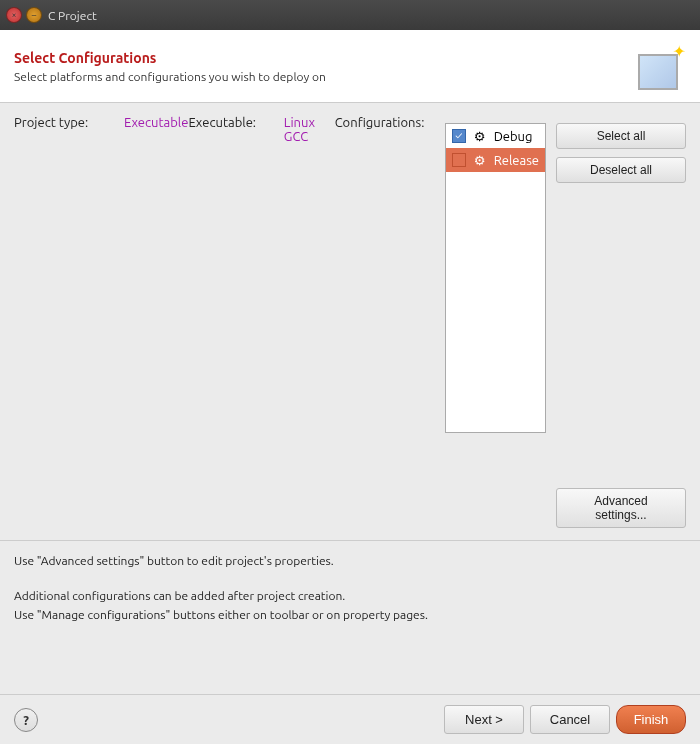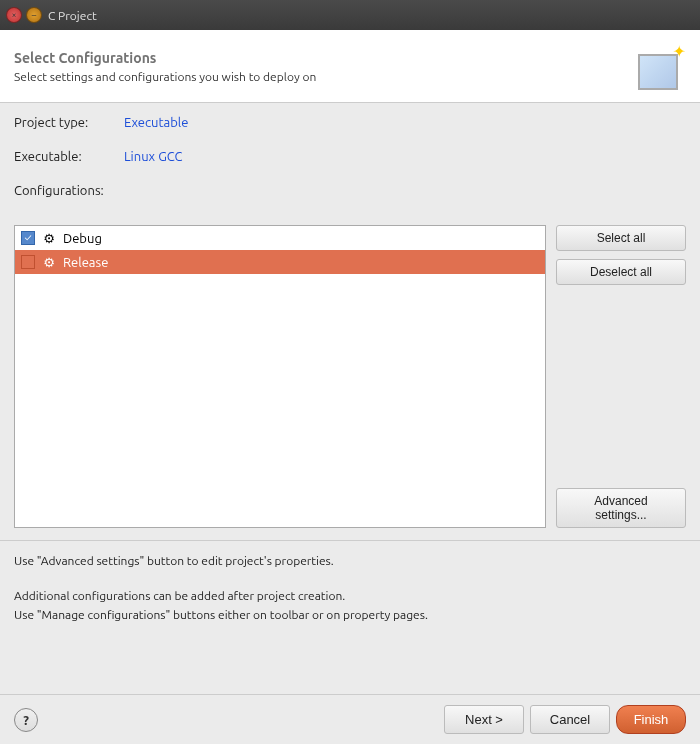--- a/index.html
+++ b/index.html
@@ -67,7 +67,7 @@
     .header-title {
       font-size: 14px;
       font-weight: bold;
-      color: #737373;
+      color: #b91c1c;
       margin-bottom: 4px;
     }
     .header-subtitle {

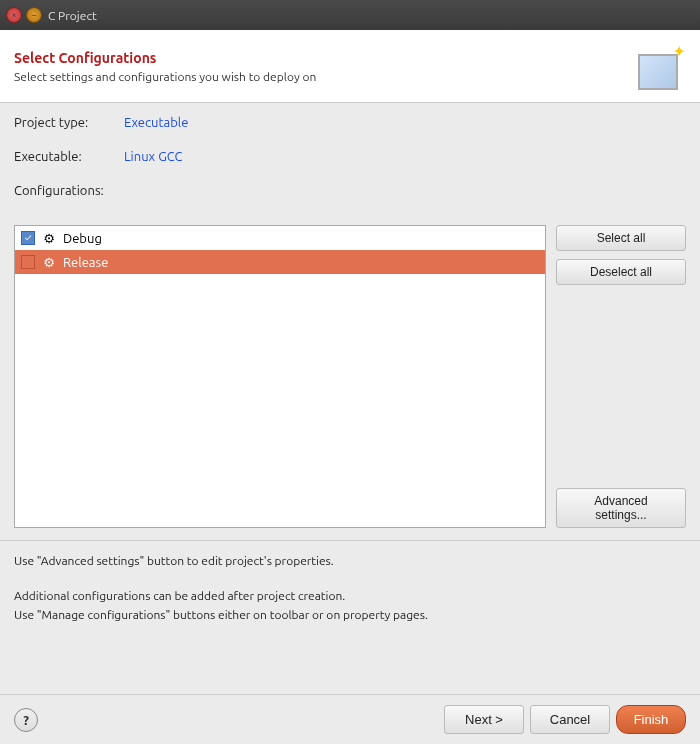--- a/index.html
+++ b/index.html
@@ -299,7 +299,7 @@
   <div class="dialog-header">
     <div class="header-text">
       <div class="header-title">Select Configurations</div>
-      <div class="header-subtitle">Select settings and configurations you wish to deploy on</div>
+      <div class="header-subtitle">Select platforms and configurations you wish to deploy on</div>
     </div>
     <div class="header-icon">
       <div class="header-icon-inner"></div>

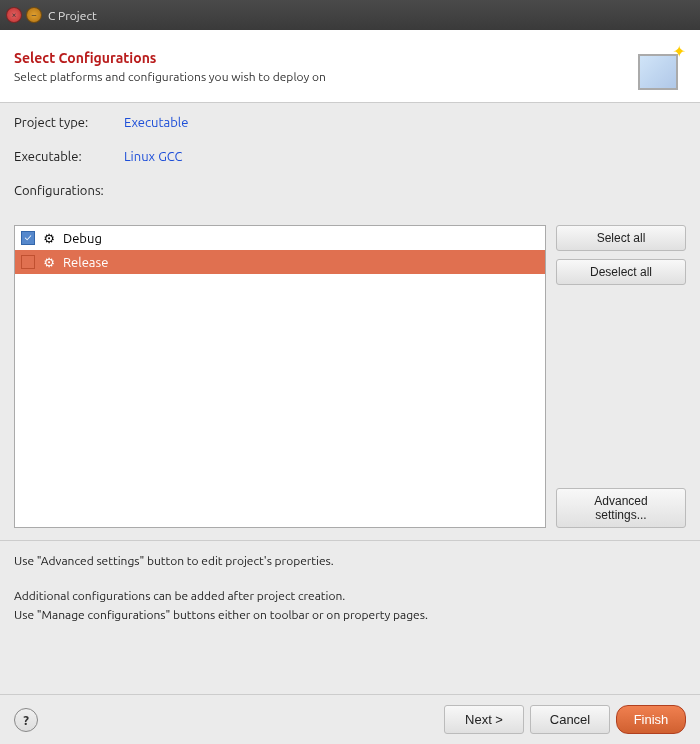--- a/index.html
+++ b/index.html
@@ -102,8 +102,8 @@
       flex: 1;
       padding: 12px 14px;
       display: flex;
-      flex-direction: column;
-      gap: 16px;
+      flex-direction: row;
+      gap: 0;
     }
 
     .info-row {

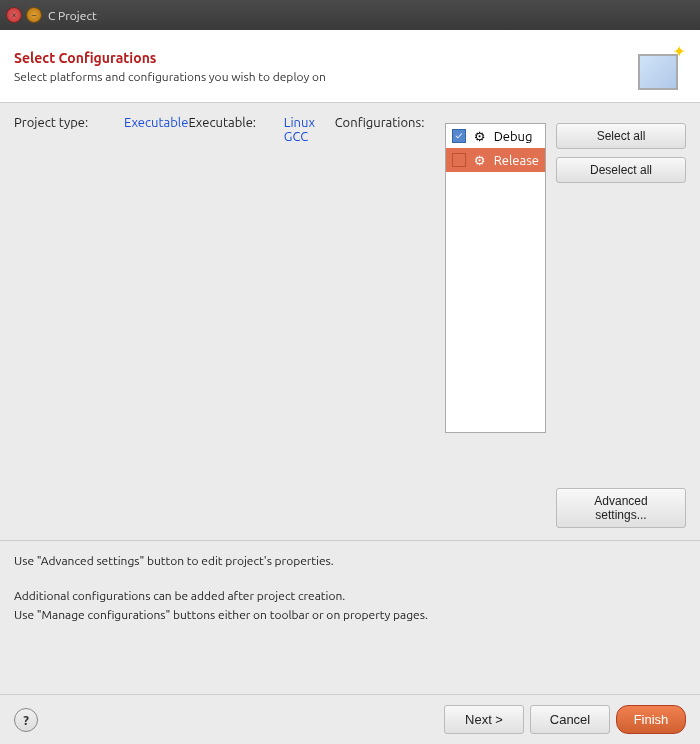--- a/index.html
+++ b/index.html
@@ -116,7 +116,7 @@
       font-weight: normal;
     }
     .info-value {
-      color: #1d4ed8;
+      color: #a21caf;
     }
 
     .configs-section {

